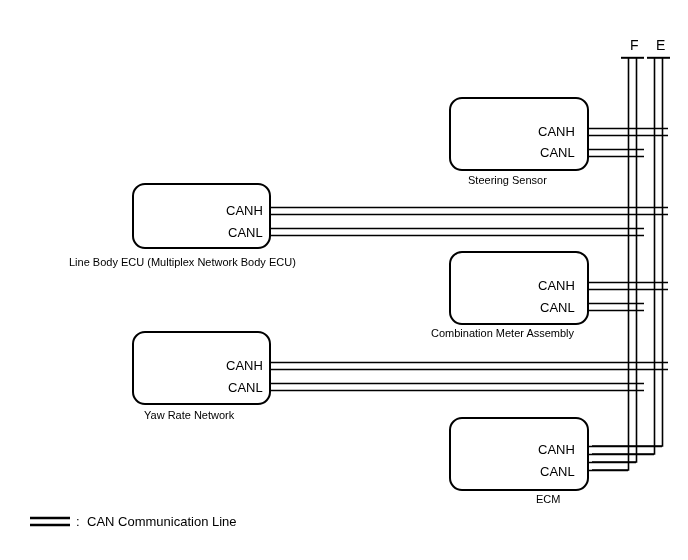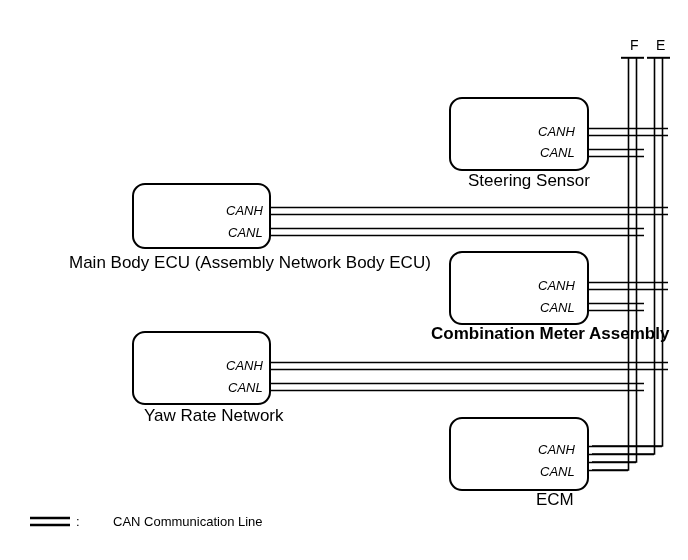--- a/index.html
+++ b/index.html
@@ -13,7 +13,7 @@
   }
   #canvas{position:absolute;left:0;top:0;width:688px;height:560px;}
   .cap{position:absolute;white-space:nowrap;font-size:17px;line-height:13px;}
-  .pin{position:absolute;white-space:nowrap;font-size:13px;line-height:13px;font-style:italic;}
+  .pin{position:absolute;white-space:nowrap;font-size:13px;line-height:13px;}
   .busname{position:absolute;white-space:nowrap;font-size:14px;line-height:14px;}
   .legend-text{position:absolute;white-space:nowrap;font-size:13px;line-height:13px;}
 </style>

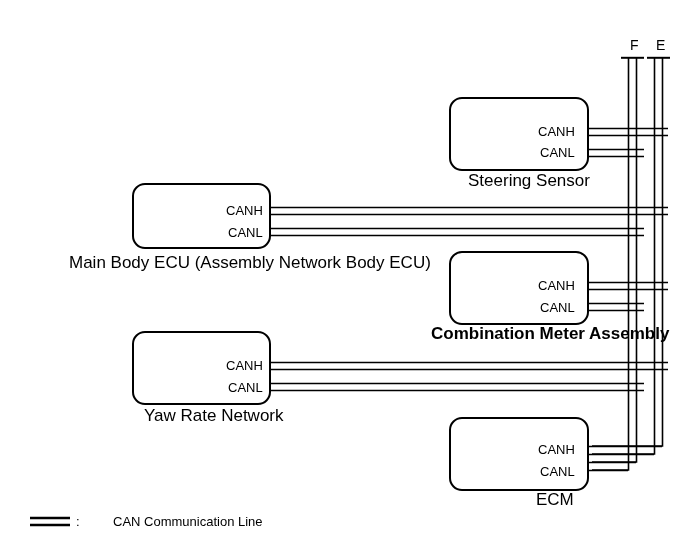--- a/index.html
+++ b/index.html
@@ -12,7 +12,7 @@
     color:#000;
   }
   #canvas{position:absolute;left:0;top:0;width:688px;height:560px;}
-  .cap{position:absolute;white-space:nowrap;font-size:17px;line-height:13px;}
+  .cap{position:absolute;white-space:nowrap;font-size:11px;line-height:13px;}
   .pin{position:absolute;white-space:nowrap;font-size:13px;line-height:13px;}
   .busname{position:absolute;white-space:nowrap;font-size:14px;line-height:14px;}
   .legend-text{position:absolute;white-space:nowrap;font-size:13px;line-height:13px;}

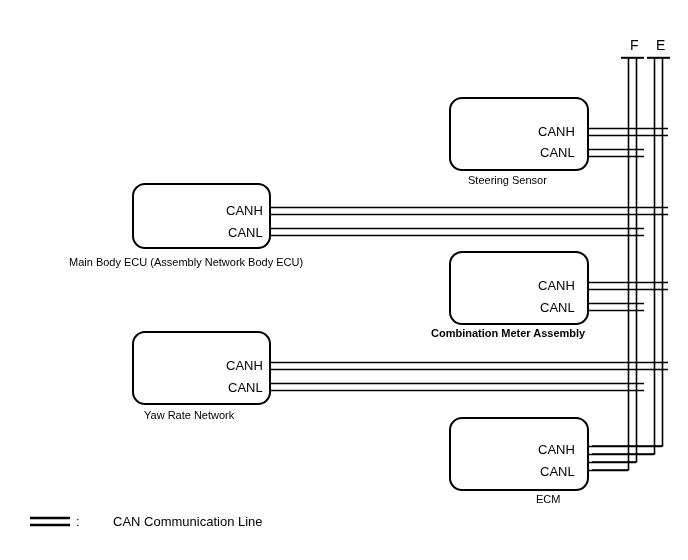--- a/index.html
+++ b/index.html
@@ -82,7 +82,7 @@
 
 <div class="pin" style="left:226px;top:204px;">CANH</div>
 <div class="pin" style="left:228px;top:226px;">CANL</div>
-<div class="cap" style="left:69px;top:256px;">Main Body ECU (Assembly Network Body ECU)</div>
+<div class="cap" style="left:69px;top:256px;">Line Body ECU (Multiplex Network Body ECU)</div>
 
 <div class="pin" style="left:538px;top:279px;">CANH</div>
 <div class="pin" style="left:540px;top:301px;">CANL</div>

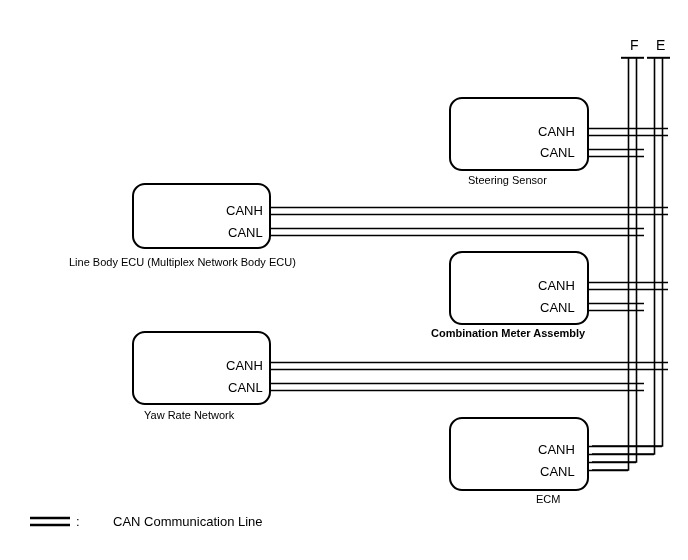--- a/index.html
+++ b/index.html
@@ -86,7 +86,7 @@
 
 <div class="pin" style="left:538px;top:279px;">CANH</div>
 <div class="pin" style="left:540px;top:301px;">CANL</div>
-<div class="cap" style="left:431px;top:327px;font-weight:bold;">Combination Meter Assembly</div>
+<div class="cap" style="left:431px;top:327px;">Combination Meter Assembly</div>
 
 <div class="pin" style="left:226px;top:359px;">CANH</div>
 <div class="pin" style="left:228px;top:381px;">CANL</div>

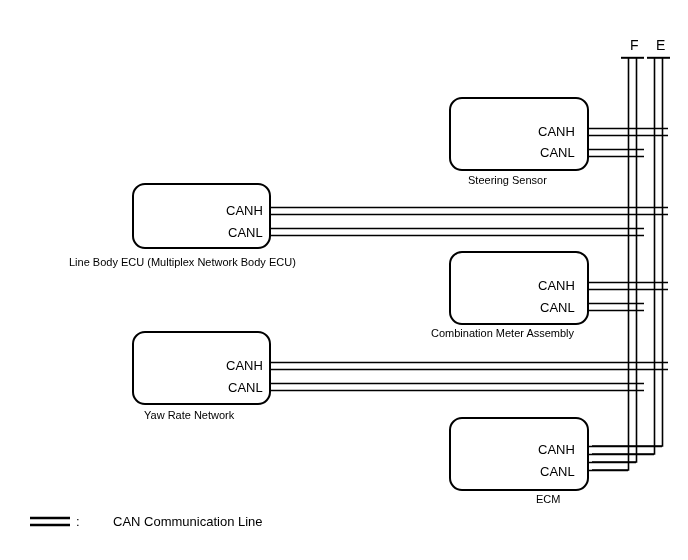--- a/index.html
+++ b/index.html
@@ -97,6 +97,6 @@
 <div class="cap" style="left:503px;top:493px;margin-left:33px;">ECM</div>
 
 <div class="legend-text" style="left:76px;top:515px;">:</div>
-<div class="legend-text" style="left:87px;top:515px;margin-left:26px;">CAN Communication Line</div>
+<div class="legend-text" style="left:87px;top:515px;">CAN Communication Line</div>
 
 </body></html>

